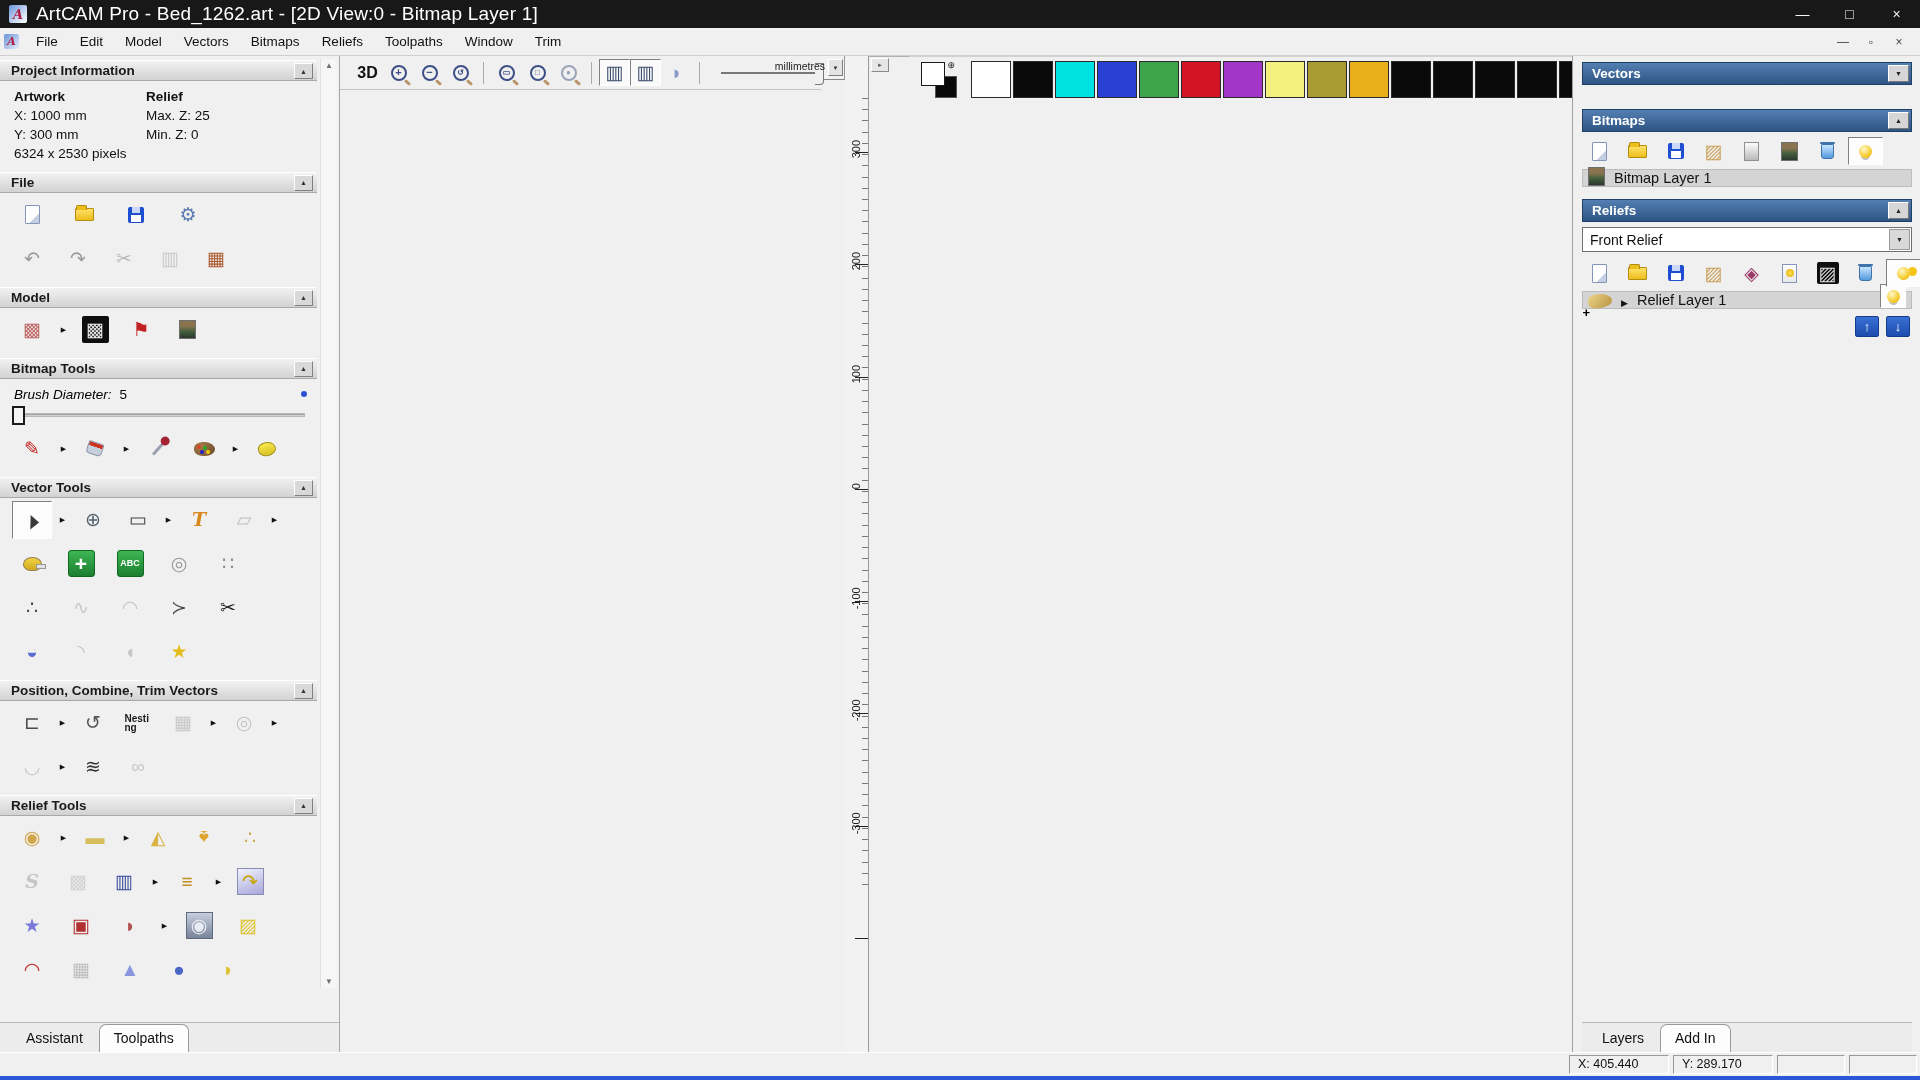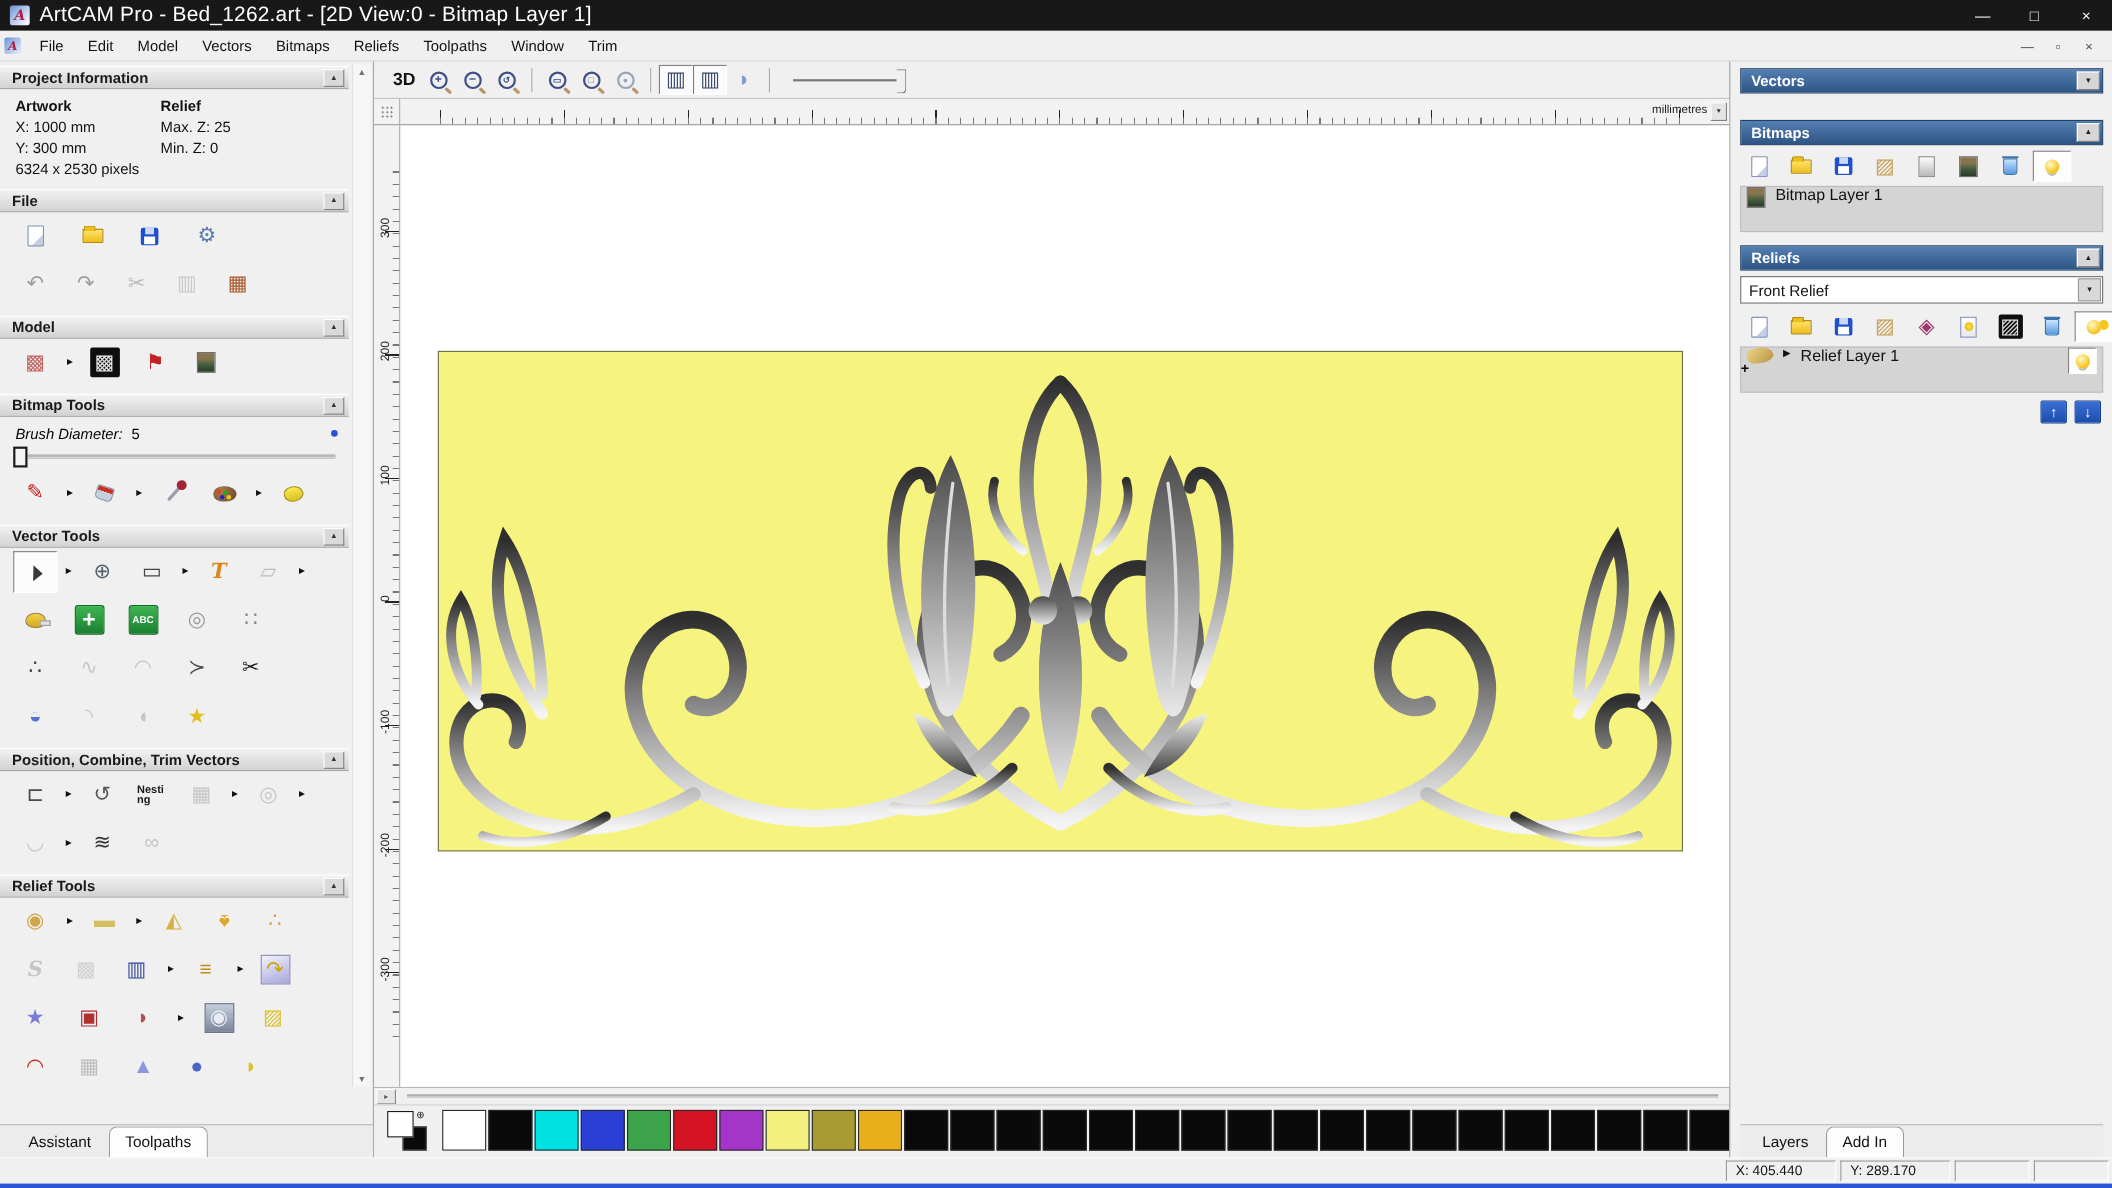--- a/index.html
+++ b/index.html
@@ -84,7 +84,7 @@
 .tab2{padding:5px 14px 6px;font-size:14px;color:#111}
 .tab2.boxed{background:#fdfdfd;border:1px solid #9a9a9a;border-bottom:none;border-radius:7px 7px 0 0;margin-left:2px}
 
-.center-col{flex:1;display:flex;flex-direction:column;min-width:0}
+.center-col{flex:1;display:flex;flex-direction:row;min-width:0}
 .cv-toolbar{height:34px;background:#f0f0f0;border-bottom:1px solid #c4c4c4;display:flex;align-items:center;padding-left:12px}
 .cv-toolbar .t{width:31px;height:27px;border:1px solid transparent}
 .cv-toolbar .t.pressed{background:#fafafa;border:1px solid;border-color:#808080 #fff #fff #808080}

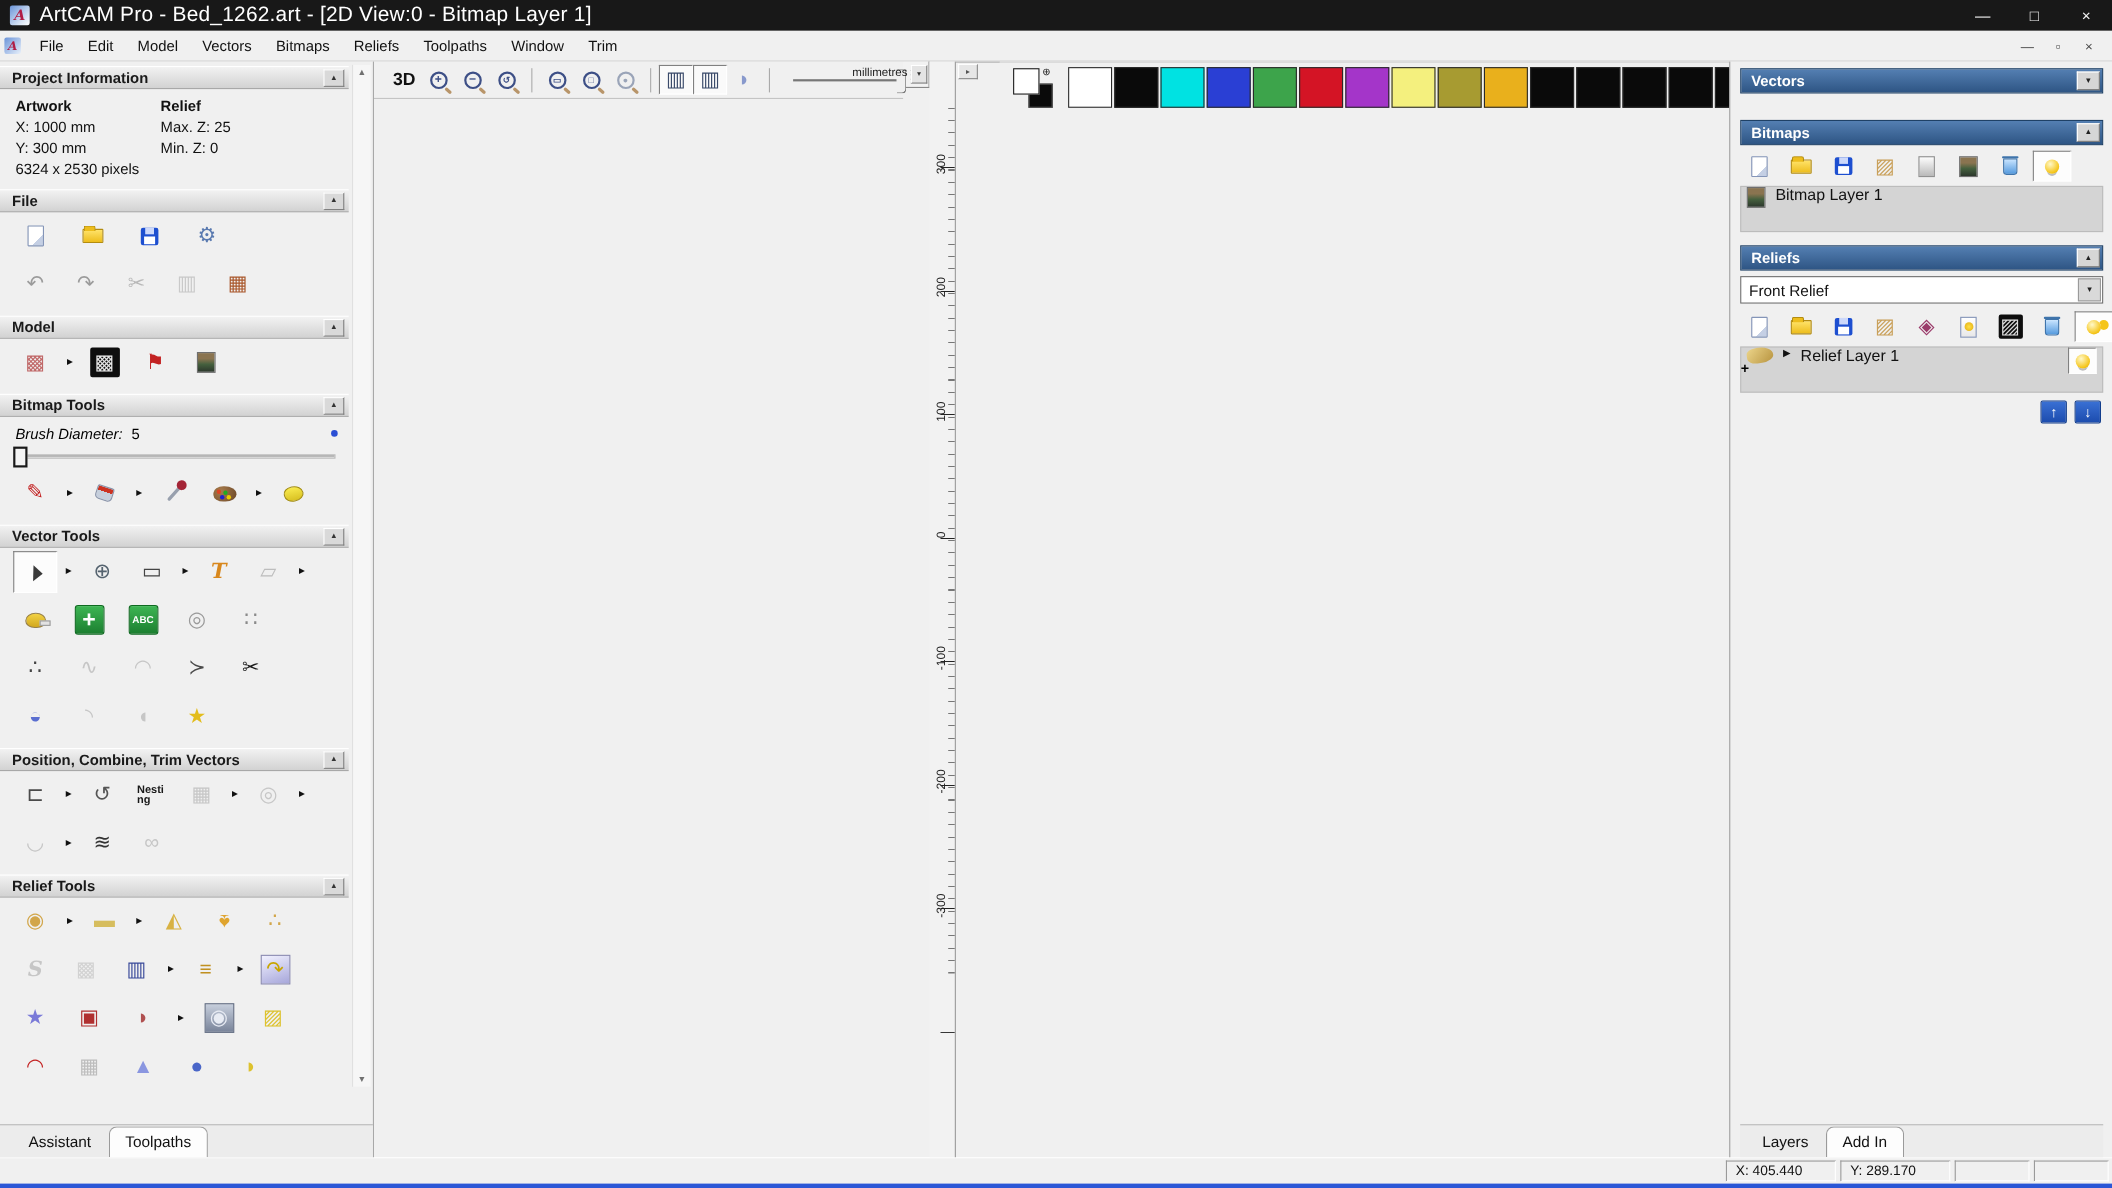--- a/index.html
+++ b/index.html
@@ -134,7 +134,7 @@
 .rp-tools{display:flex;align-items:center;gap:3px;padding:5px 0 4px 0}
 .rp-tools .t{width:35px;height:28px}
 .rp-tools .t.pressed{background:#fdfdfd;border:1px solid;border-color:#808080 #fff #fff #808080}
-.layer-row{height:42px;display:flex;align-items:flex-start;background:#d4d4d4;border:1px solid #bcbcbc;font-size:14.5px;color:#111;padding:0 5px;gap:9px}
+.layer-row{height:18px;display:flex;align-items:flex-end;background:#d4d4d4;border:1px solid #bcbcbc;font-size:14.5px;color:#111;padding:0 5px;gap:9px}
 .layer-row .exp{font-size:9px;color:#111}
 .layer-row .bulb-btn{margin-left:auto;width:26px;height:24px;background:#fdfdfd;border:1px solid;border-color:#808080 #fff #fff #808080;display:flex;align-items:center;justify-content:center}
 .dropdown{height:25px;background:#fff;border:1px solid #6f6f6f;display:flex;align-items:center;font-size:14px;color:#111;padding-left:7px;position:relative;margin:5px 0 2px}

